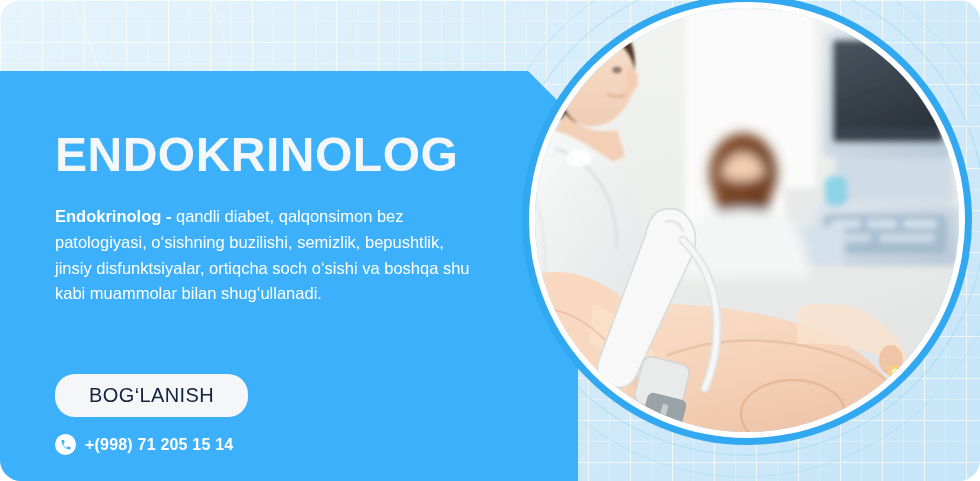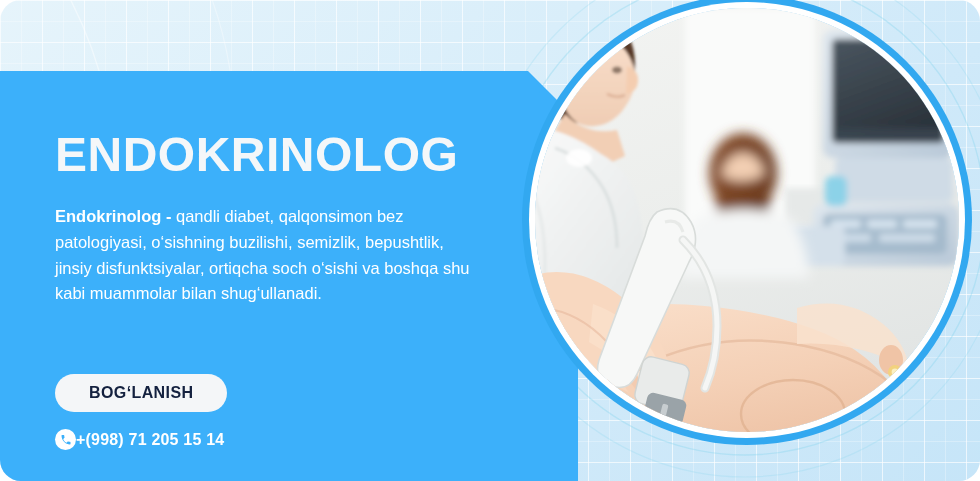--- a/index.html
+++ b/index.html
@@ -103,8 +103,8 @@
     display: inline-block;
     background: #f4f6f8;
     color: #14213f;
-    font-size: 16px;
-    font-weight: 700;
+    font-size: 20px;
+    font-weight: 400;
     letter-spacing: 0.4px;
     padding: 10px 34px;
     border: none;

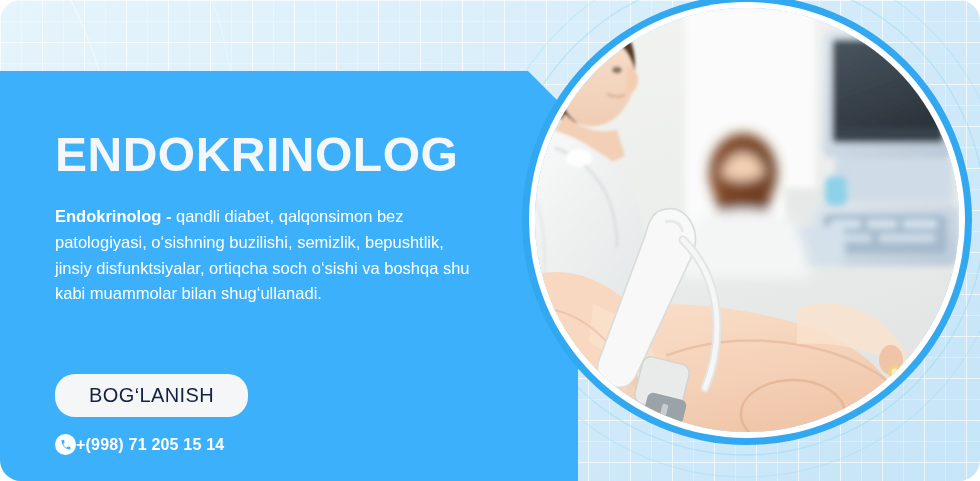--- a/index.html
+++ b/index.html
@@ -115,6 +115,7 @@
   .phone-row {
     display: flex;
     align-items: center;
+    gap: 9px;
     margin-top: 17px;
   }
   .phone-icon {

